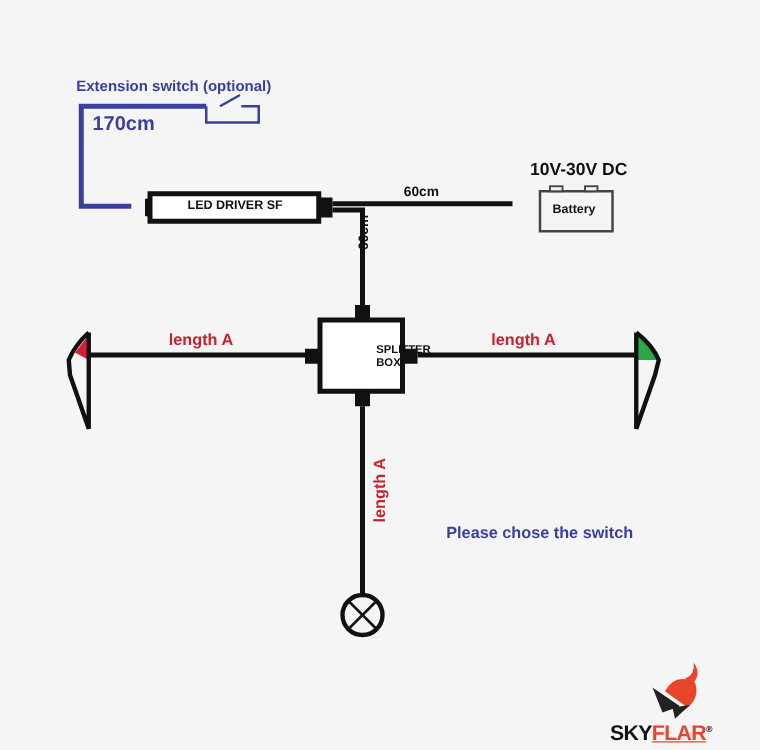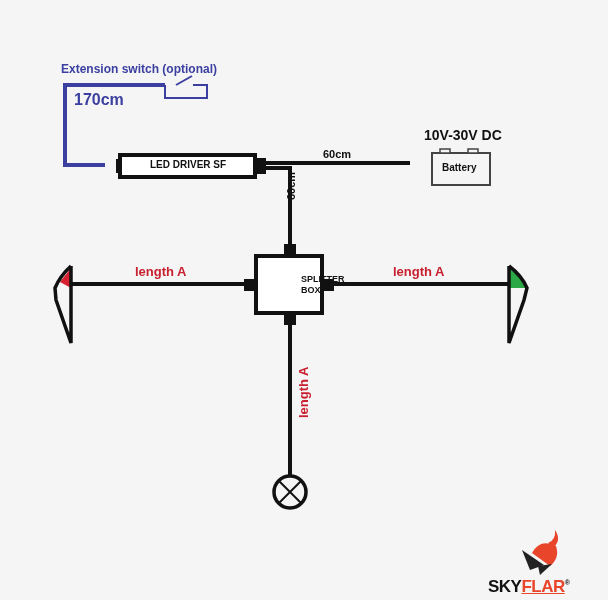--- a/index.html
+++ b/index.html
@@ -90,6 +90,7 @@
 <div class="t red" style="left:135px;top:264px;font-size:13px;">length A</div>
 <div class="t red" style="left:393px;top:264px;font-size:13px;">length A</div>
 <div class="t red" style="left:296px;top:418px;font-size:13px;transform:rotate(-90deg);transform-origin:left top;">length A</div>
+<div class="t blue" style="left:357px;top:418px;font-size:13px;">Please chose the switch</div>
 
 <div class="t" style="left:488px;top:577px;font-size:17px;letter-spacing:-0.5px;">
   <span style="color:#111;">SKY</span><span style="color:#e8452a;text-decoration:underline;">FLAR</span><sup style="font-size:7px;color:#111;">®</sup>

